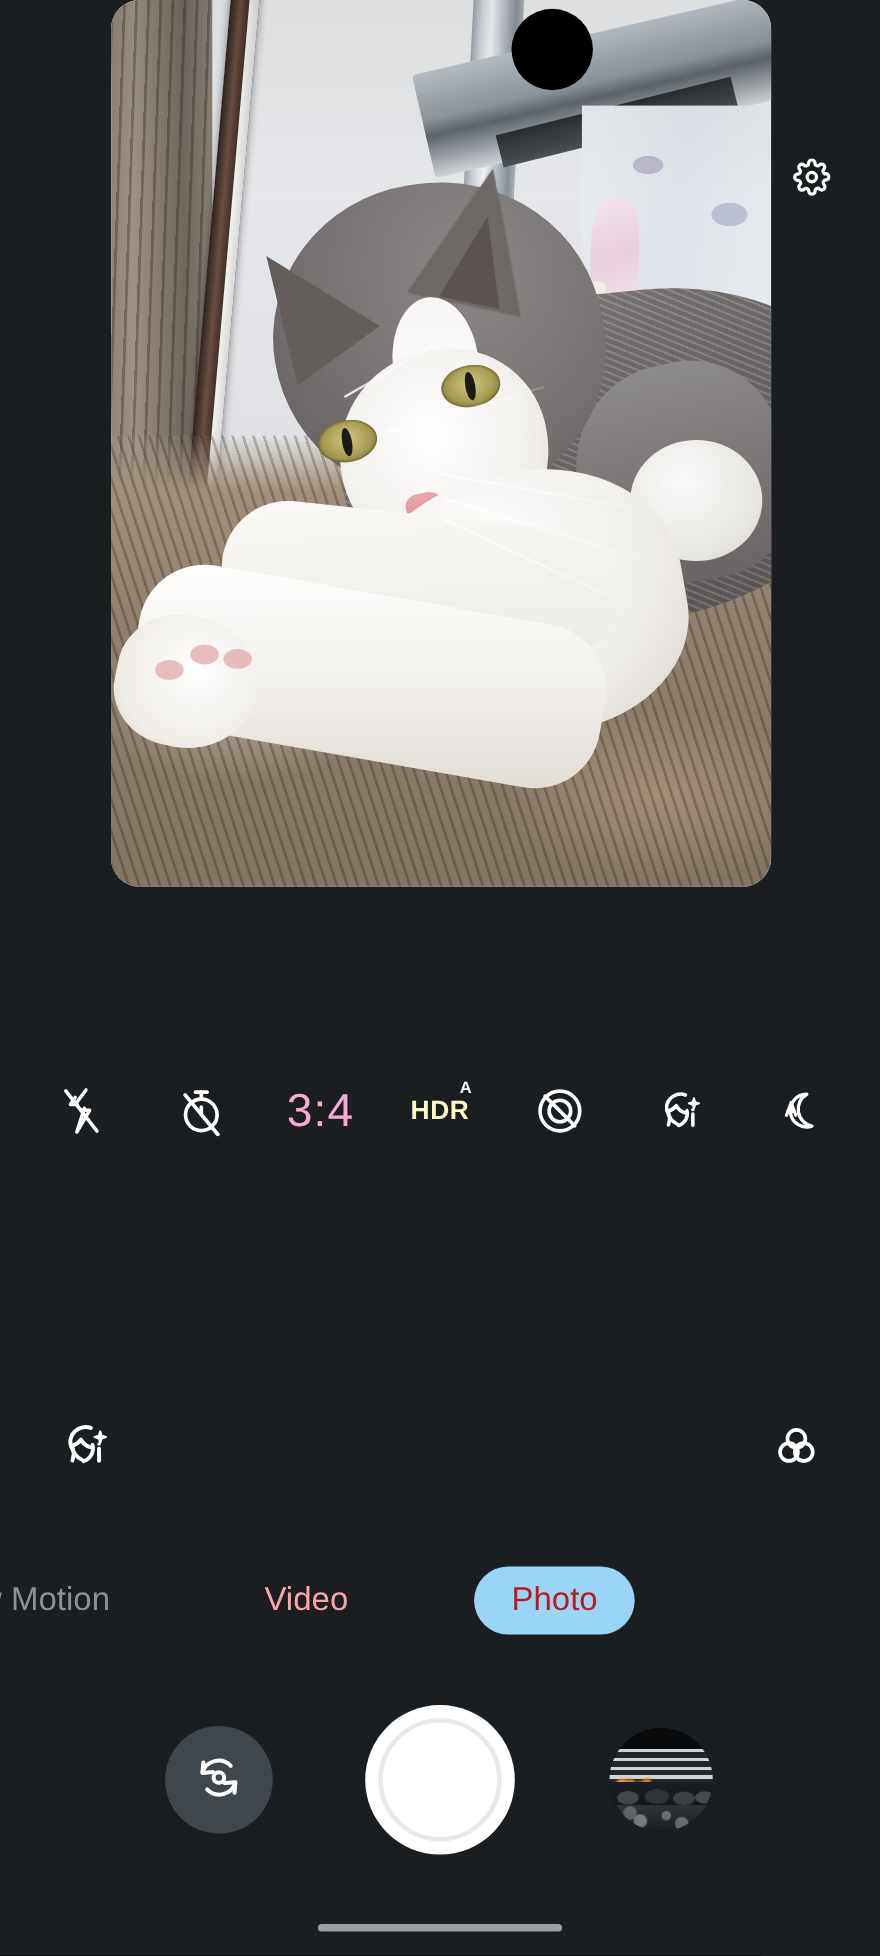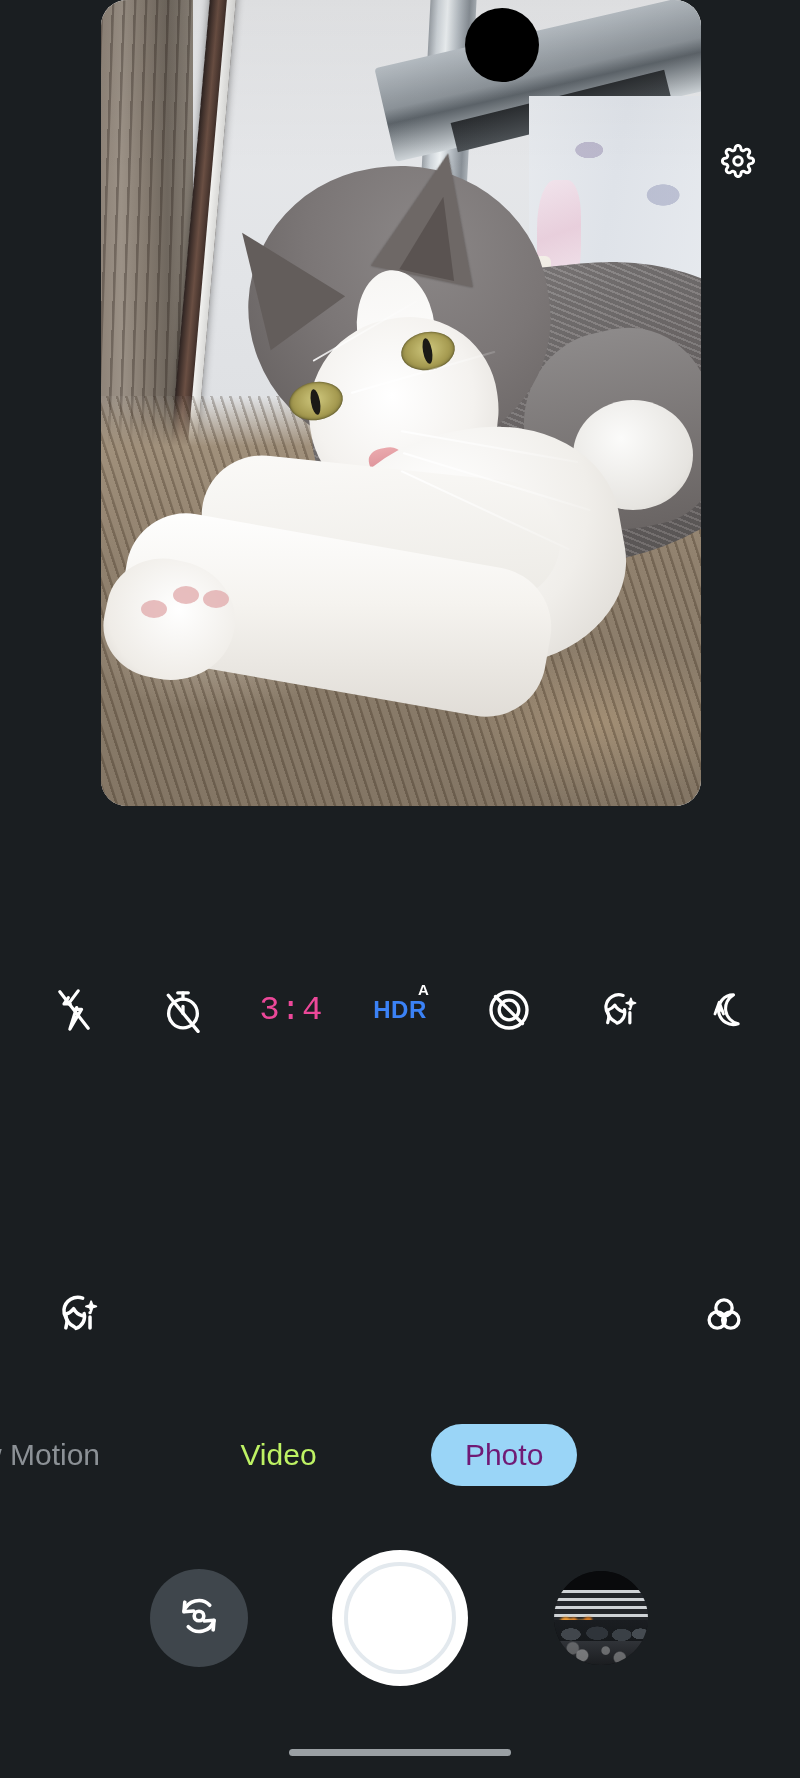--- a/index.html
+++ b/index.html
@@ -362,10 +362,10 @@
   }
   .ctl svg { display: block; }
   .seg-text {
-    font-family: Liberation Mono, monospace;
-    font-size: 34px;
+    font-family: Liberation Sans, sans-serif;
+    font-size: 42px;
     letter-spacing: 1px;
-    color: #ec4899;
+    color: #f9a8d4;
     font-weight: 400;
   }
   .hdr-wrap { position: relative; display: inline-block; }

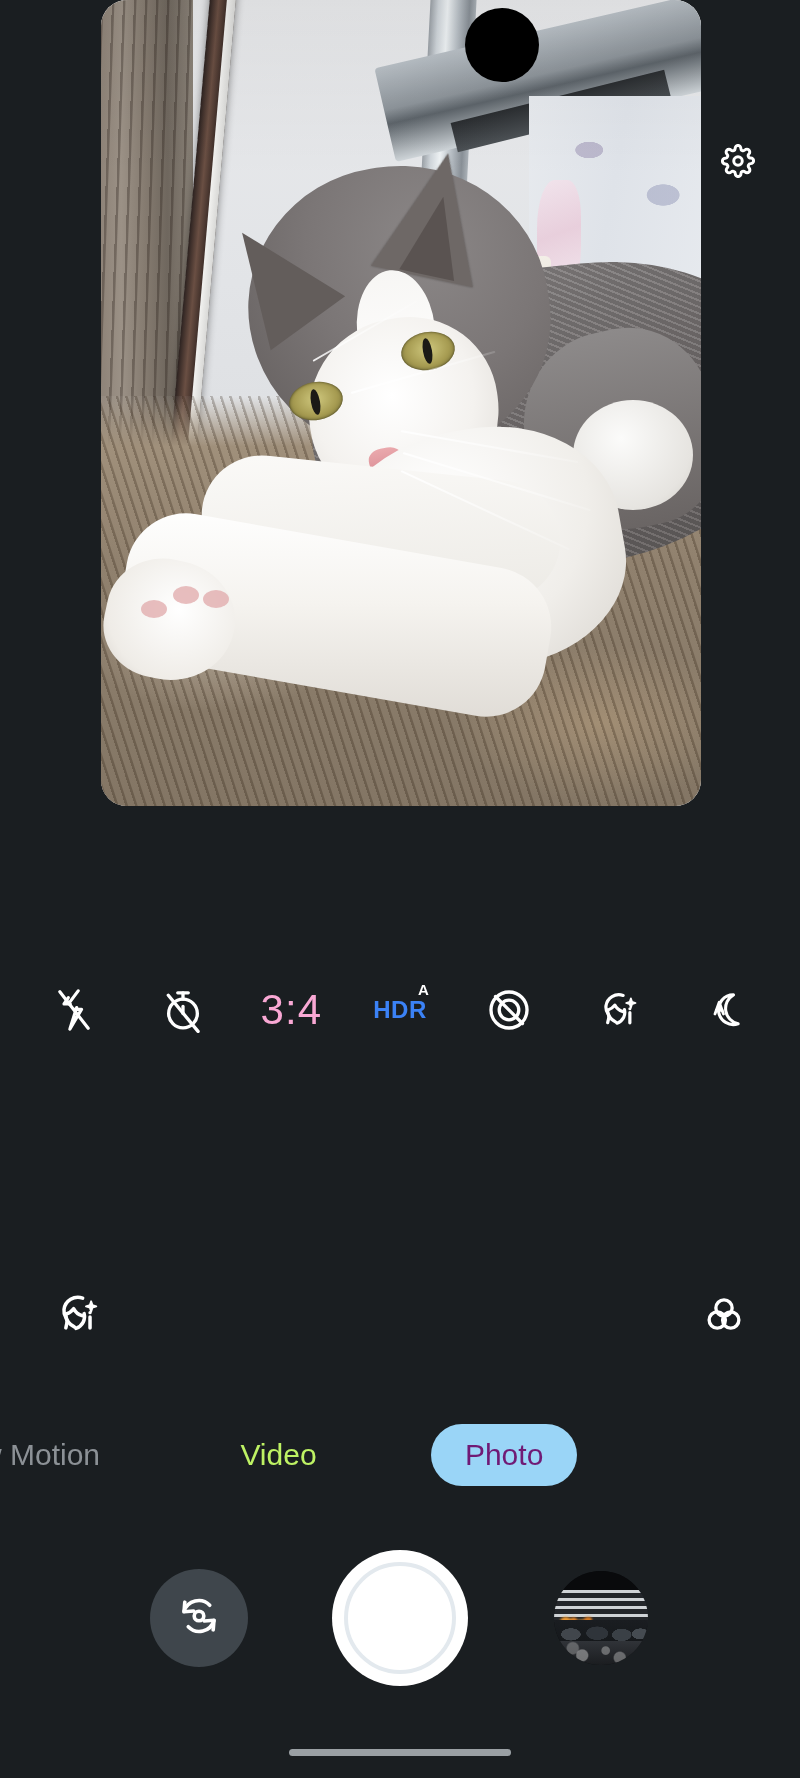--- a/index.html
+++ b/index.html
@@ -373,7 +373,7 @@
     font-family: "Liberation Sans", sans-serif;
     font-weight: 700;
     font-size: 24px;
-    color: #3b82f6;
+    color: #fef9c3;
     letter-spacing: .5px;
   }
   .hdr-sup {

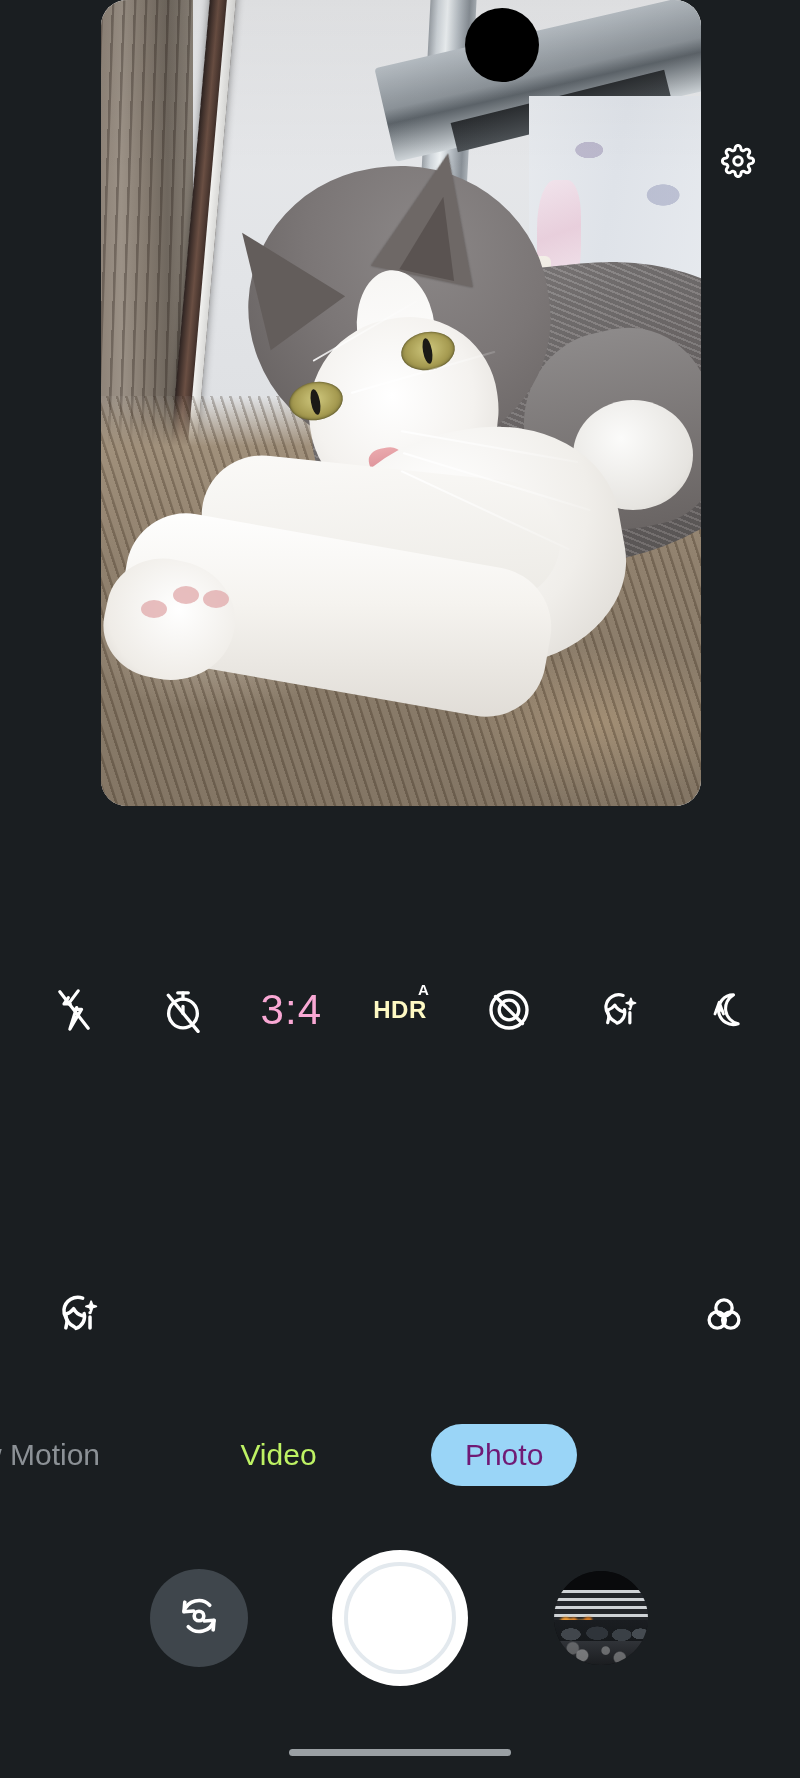--- a/index.html
+++ b/index.html
@@ -421,7 +421,7 @@
   }
   .mode {
     font-size: 30px;
-    color: #bef264;
+    color: #fca5a5;
     white-space: nowrap;
     padding: 14px 26px;
     border-radius: 40px;

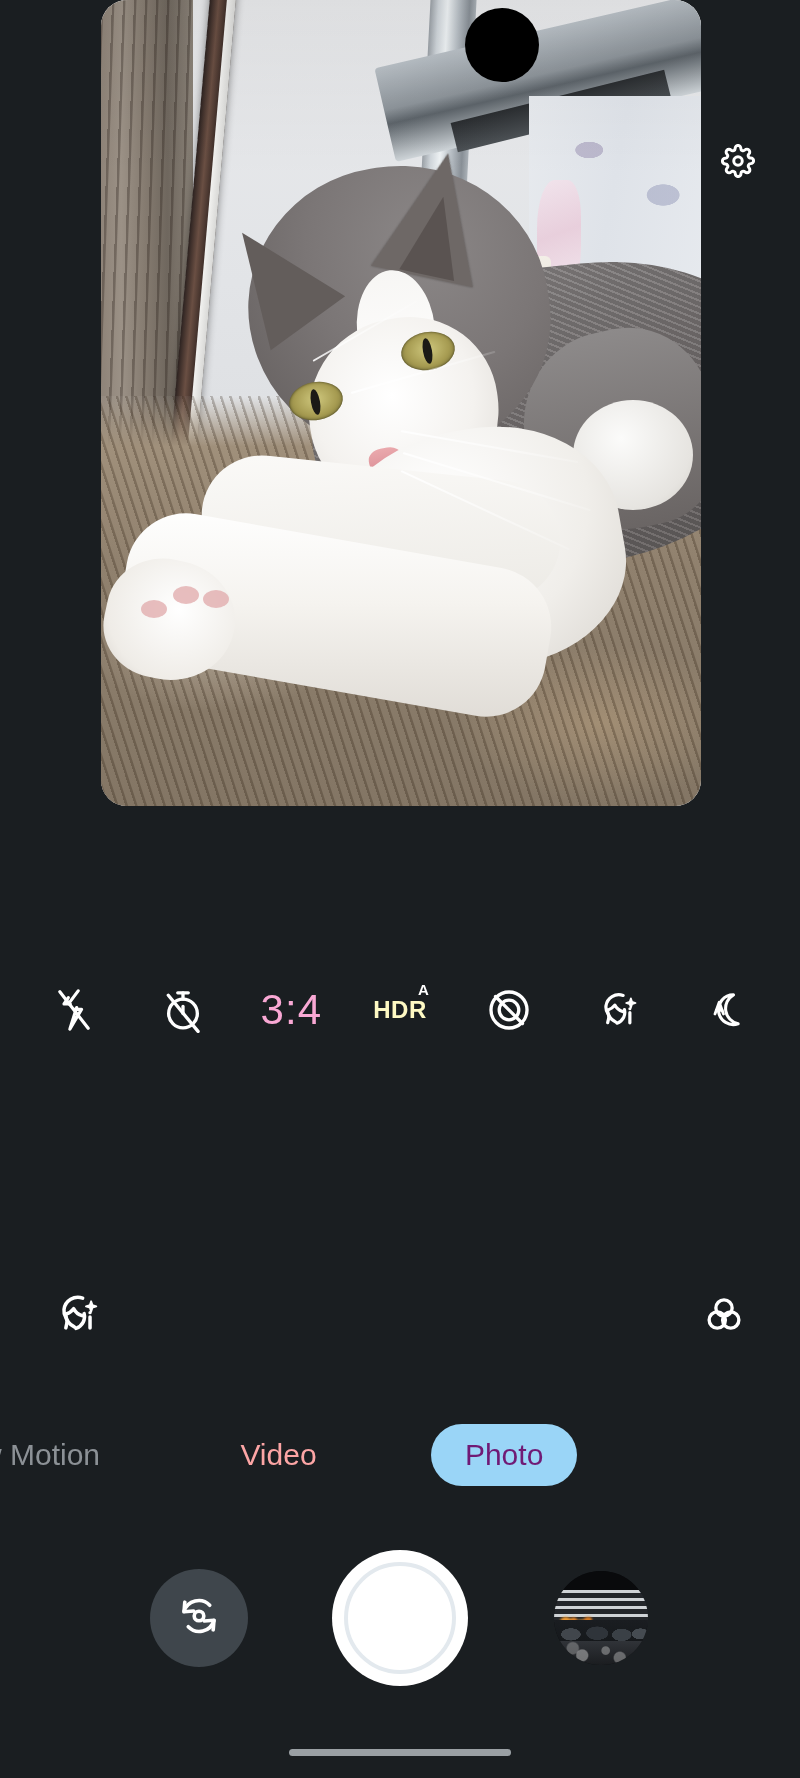--- a/index.html
+++ b/index.html
@@ -431,7 +431,7 @@
   .mode.partial { color: #ffffff; }
   .mode.active {
     background: #9ad5f7;
-    color: #701a75;
+    color: #b91c1c;
     padding: 14px 34px;
   }
   .mode-spacer { flex: 1 1 auto; }

